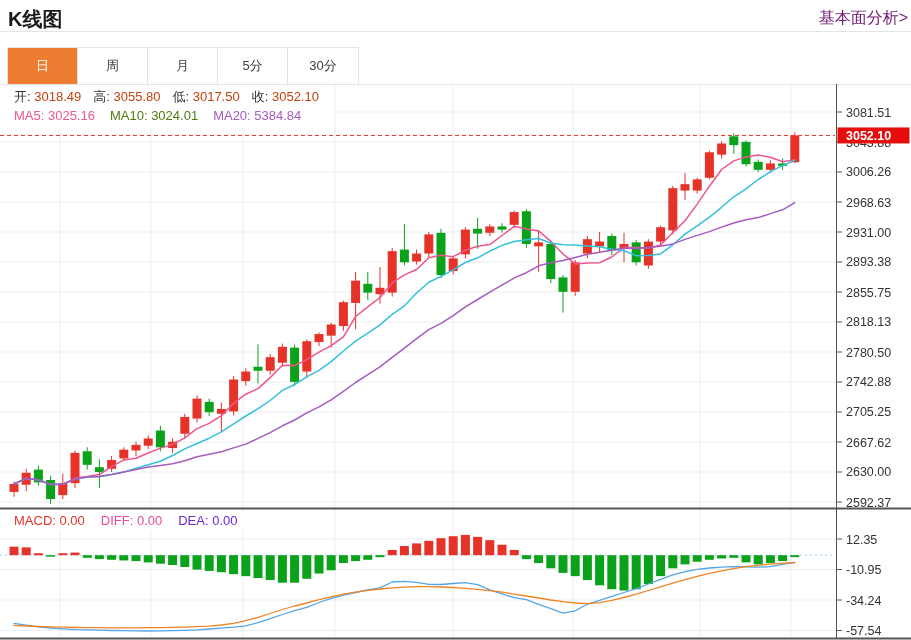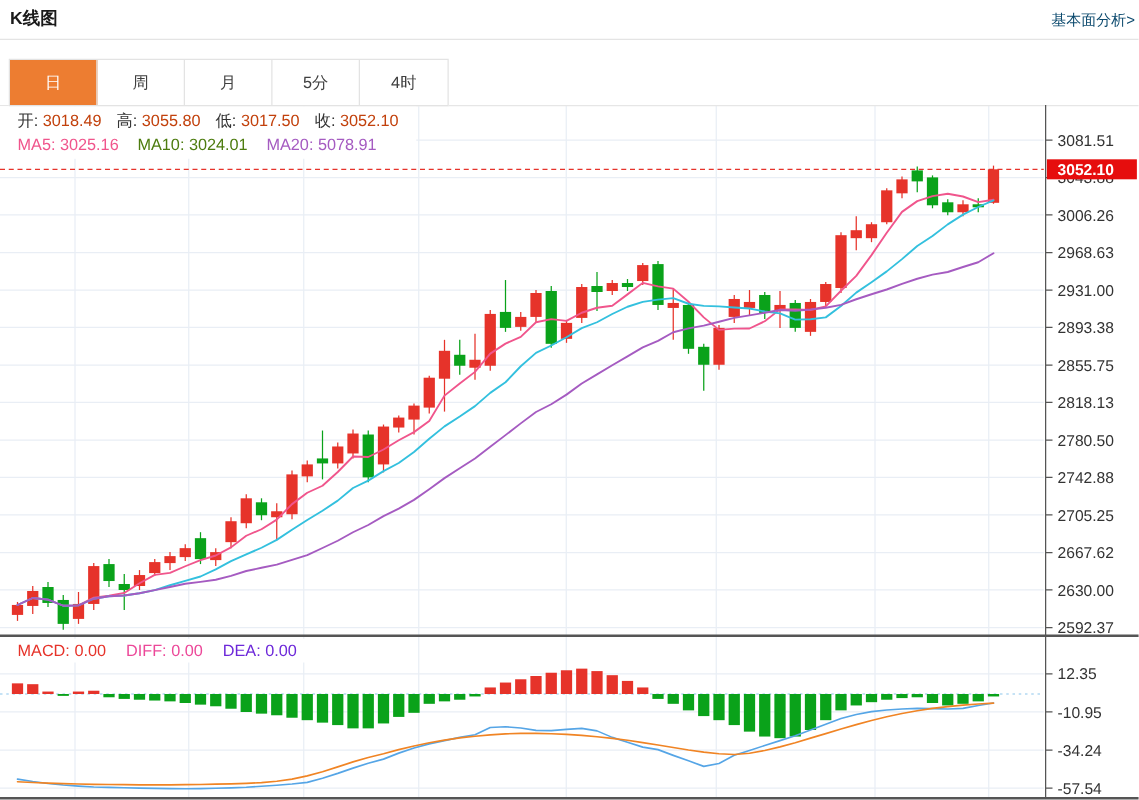--- a/index.html
+++ b/index.html
@@ -7,7 +7,7 @@
     width:911px;height:640px;position:relative;overflow:hidden;background:#fff;
     font-family:"Liberation Sans","DejaVu Sans",sans-serif;color:#333;
   }
-  .page-title{position:absolute;left:8px;top:6px;font-size:14px;font-weight:bold;color:#1a1a1a;z-index:6;}
+  .page-title{position:absolute;left:8px;top:6px;font-size:20px;font-weight:bold;color:#1a1a1a;z-index:6;}
   .fundamental-link{position:absolute;right:3px;top:8px;font-size:12px;color:#0c4a6e;cursor:pointer;z-index:6;text-decoration:none;}
   .title-rule{position:absolute;left:0;top:31px;width:911px;height:1px;background:#e4e4e4;z-index:6;}
   .tab-bar{position:absolute;left:7px;top:47px;display:flex;background:#fff;border:1px solid #e3e3e3;z-index:6;}

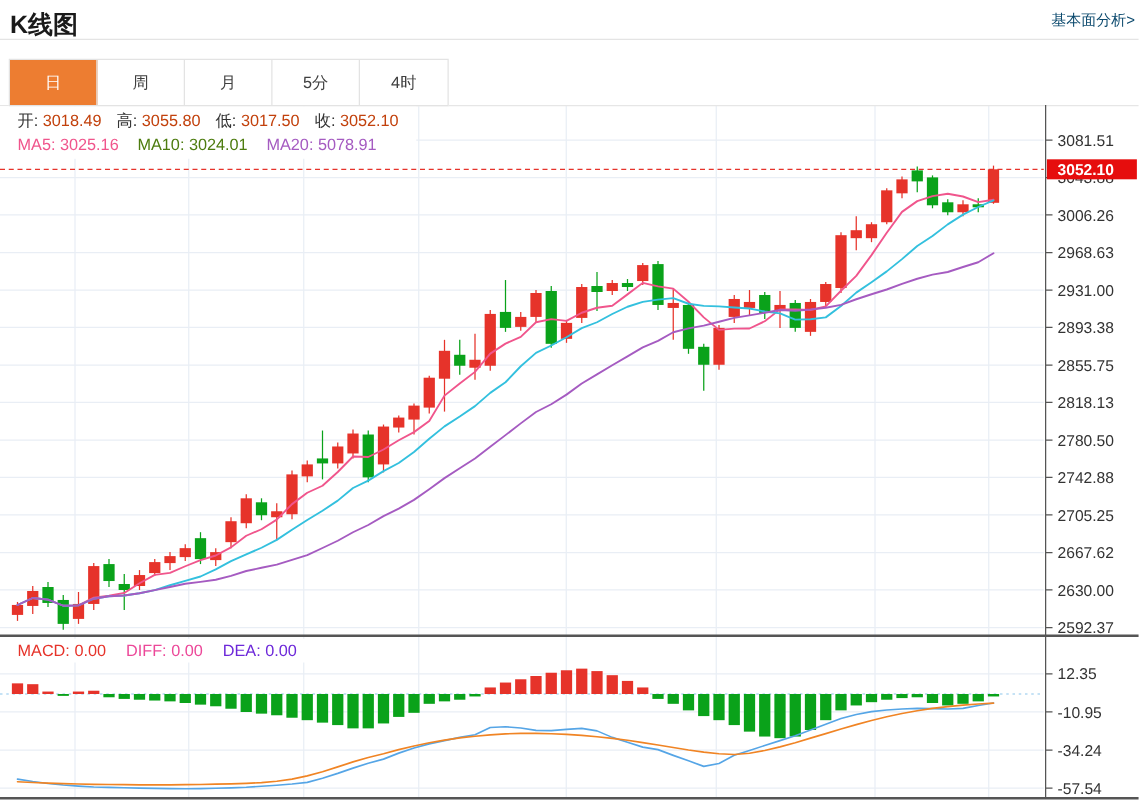--- a/index.html
+++ b/index.html
@@ -8,7 +8,7 @@
     font-family:"Liberation Sans","DejaVu Sans",sans-serif;color:#333;
   }
   .page-title{position:absolute;left:8px;top:6px;font-size:20px;font-weight:bold;color:#1a1a1a;z-index:6;}
-  .fundamental-link{position:absolute;right:3px;top:8px;font-size:12px;color:#0c4a6e;cursor:pointer;z-index:6;text-decoration:none;}
+  .fundamental-link{position:absolute;right:3px;top:8px;font-size:16px;color:#701a75;cursor:pointer;z-index:6;text-decoration:none;}
   .title-rule{position:absolute;left:0;top:31px;width:911px;height:1px;background:#e4e4e4;z-index:6;}
   .tab-bar{position:absolute;left:7px;top:47px;display:flex;background:#fff;border:1px solid #e3e3e3;z-index:6;}
   .tab{width:70px;height:36px;line-height:36px;text-align:center;font-size:13px;color:#404040;

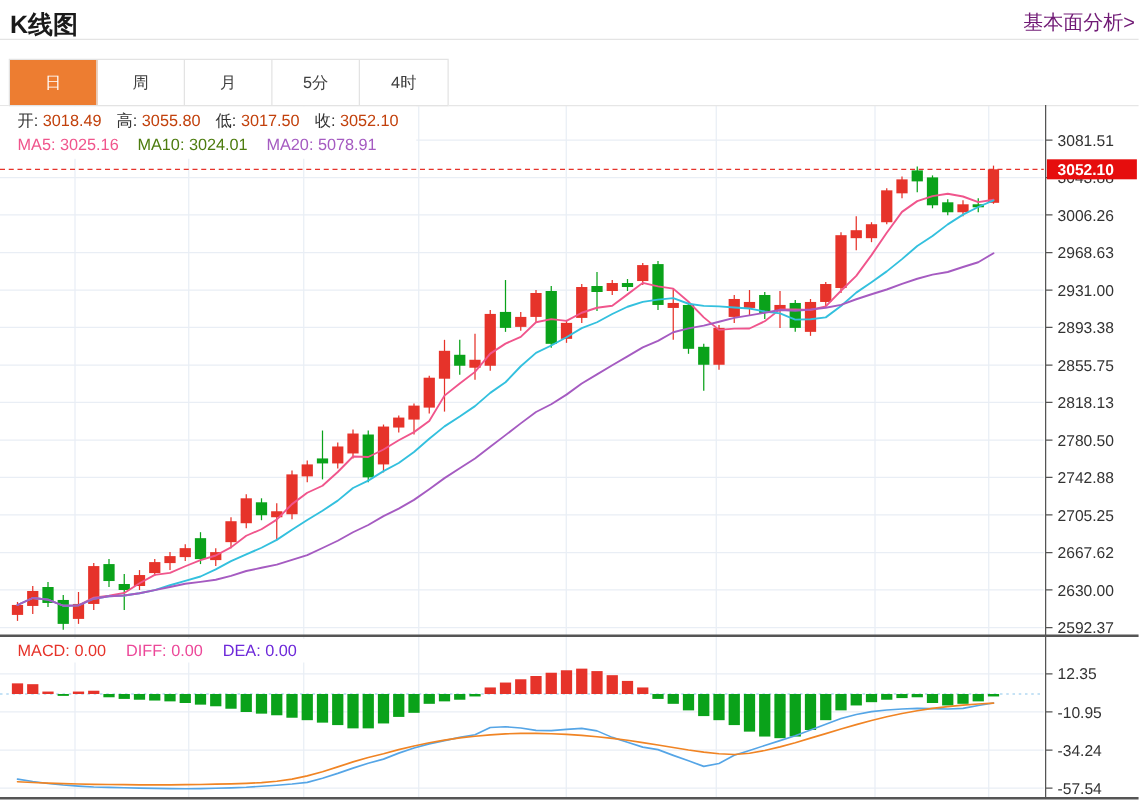--- a/index.html
+++ b/index.html
@@ -40,6 +40,7 @@
     <div class="tab">周</div>
     <div class="tab">月</div>
     <div class="tab">5分</div>
+    <div class="tab">30分</div>
     <div class="tab">4时</div>
   </div>
 

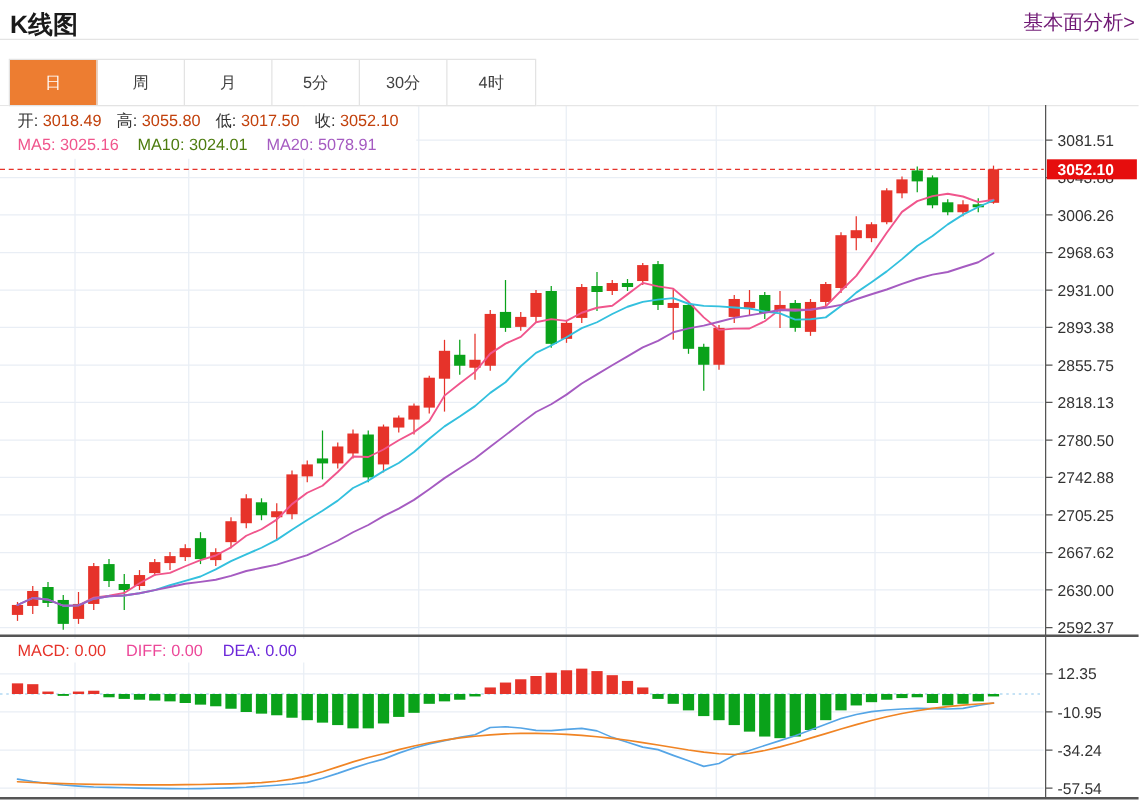--- a/index.html
+++ b/index.html
@@ -41,7 +41,6 @@
     <div class="tab">月</div>
     <div class="tab">5分</div>
     <div class="tab">30分</div>
-    <div class="tab">4时</div>
   </div>
 
 <div class="chart-wrap"><svg width="911" height="640">

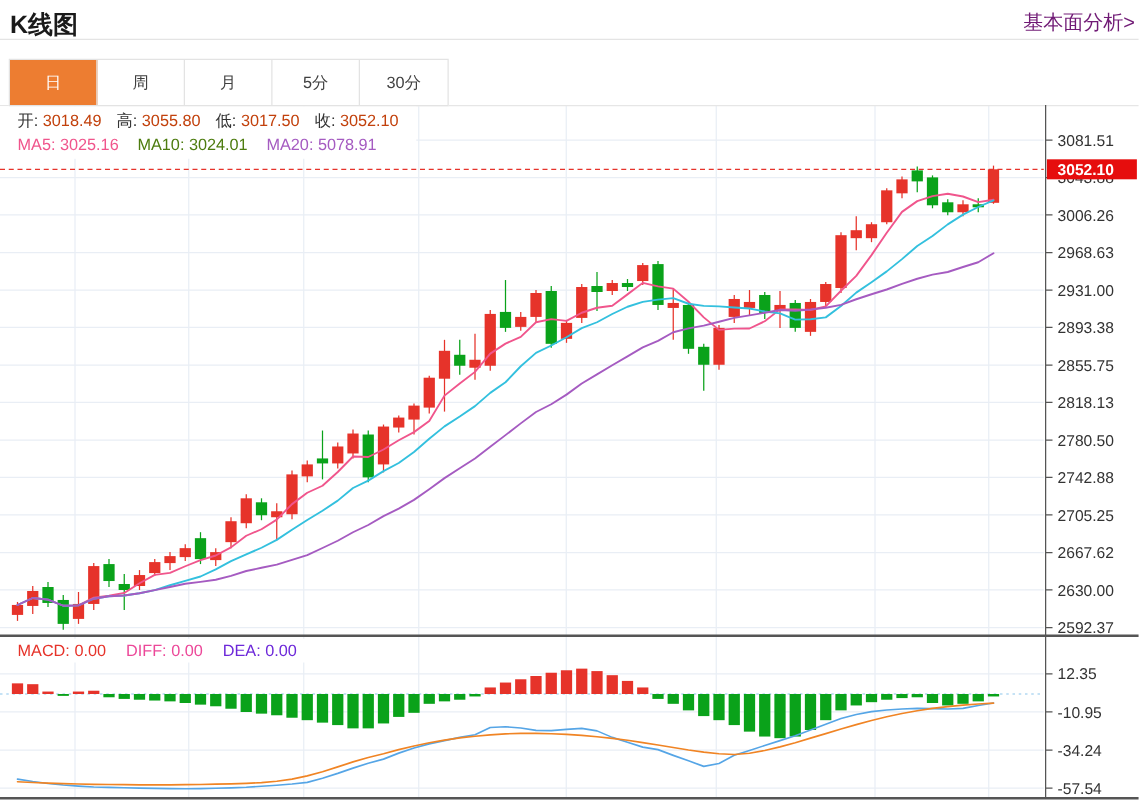--- a/index.html
+++ b/index.html
@@ -318,7 +318,7 @@
 
 <div class="legend-box">
   <div class="legend-row" id="ohlc-row"><span class="ohlc-pair"><span class="ohlc-label">开: </span><span class="ohlc-value">3018.49</span></span><span class="ohlc-pair"><span class="ohlc-label">高: </span><span class="ohlc-value">3055.80</span></span><span class="ohlc-pair"><span class="ohlc-label">低: </span><span class="ohlc-value">3017.50</span></span><span class="ohlc-pair"><span class="ohlc-label">收: </span><span class="ohlc-value">3052.10</span></span></div>
-  <div class="legend-row" id="ma-row"><span class="ma-item" style="color: rgb(240, 85, 140);">MA5: 3025.16</span><span class="ma-item" style="color: #4d7c0f;">MA10: 3024.01</span><span class="ma-item" style="color: rgb(165, 91, 193);">MA20: 5078.91</span></div>
+  <div class="legend-row" id="ma-row"><span class="ma-item" style="color: rgb(240, 85, 140);">MA5: 3025.16</span><span class="ma-item" style="color: #4d7c0f;">MA10: 3024.01</span><span class="ma-item" style="color: rgb(165, 91, 193);">MA20: 5384.84</span></div>
 </div>
 
 <div class="macd-legend" id="macd-row"><span class="macd-item" style="color: rgb(230, 51, 42);">MACD: 0.00</span><span class="macd-item" style="color: #ec4899; text-align: right;">DIFF: 0.00</span><span class="macd-item" style="color: #6d28d9;">DEA: 0.00</span></div>

